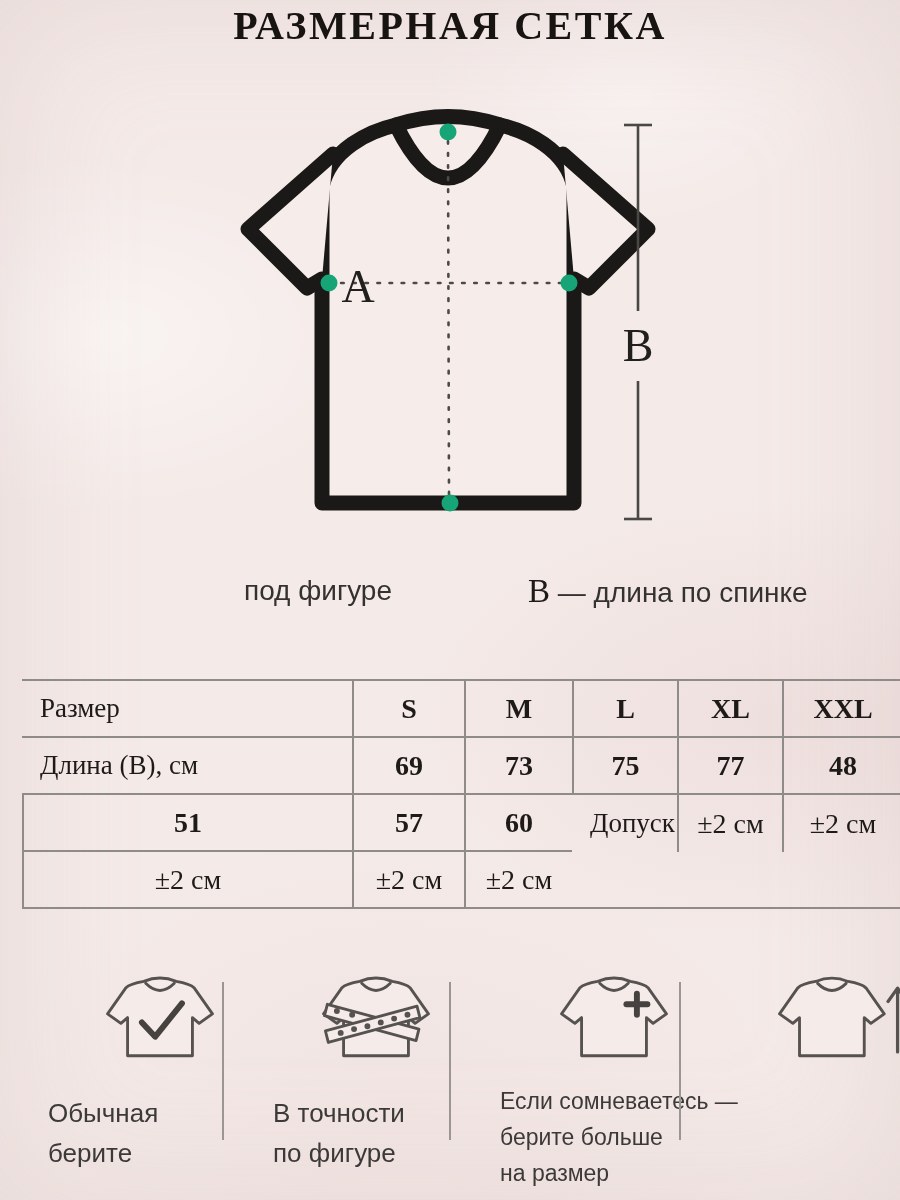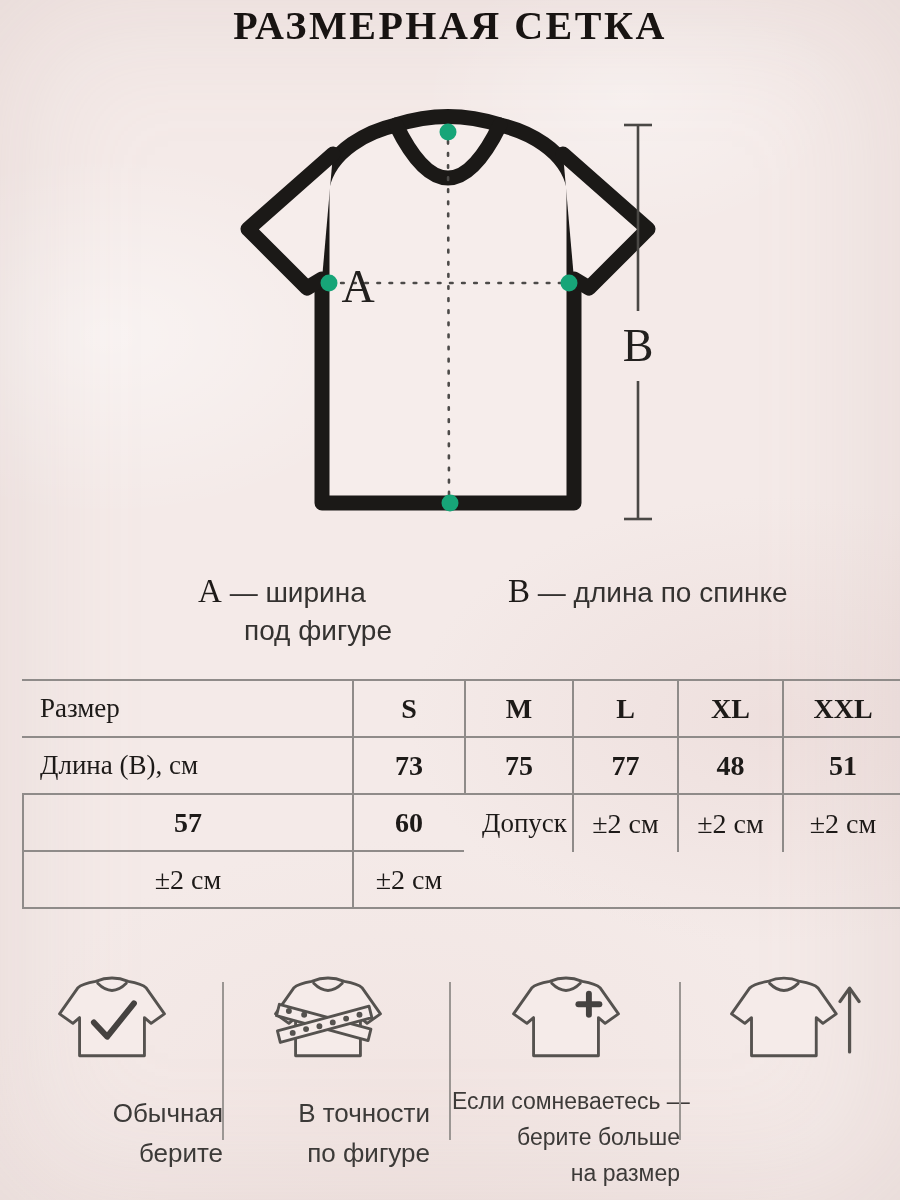--- a/index.html
+++ b/index.html
@@ -89,8 +89,6 @@
   </svg>
 
   <div class="legend-item" style="left:198px;top:572px;">
-    <div><span class="legend-letter">А</span>
-      <span>— ширина</span></div>
     <div class="legend-l2">под фигуре</div>
   </div>
   <div class="legend-item" style="left:508px;top:572px;">

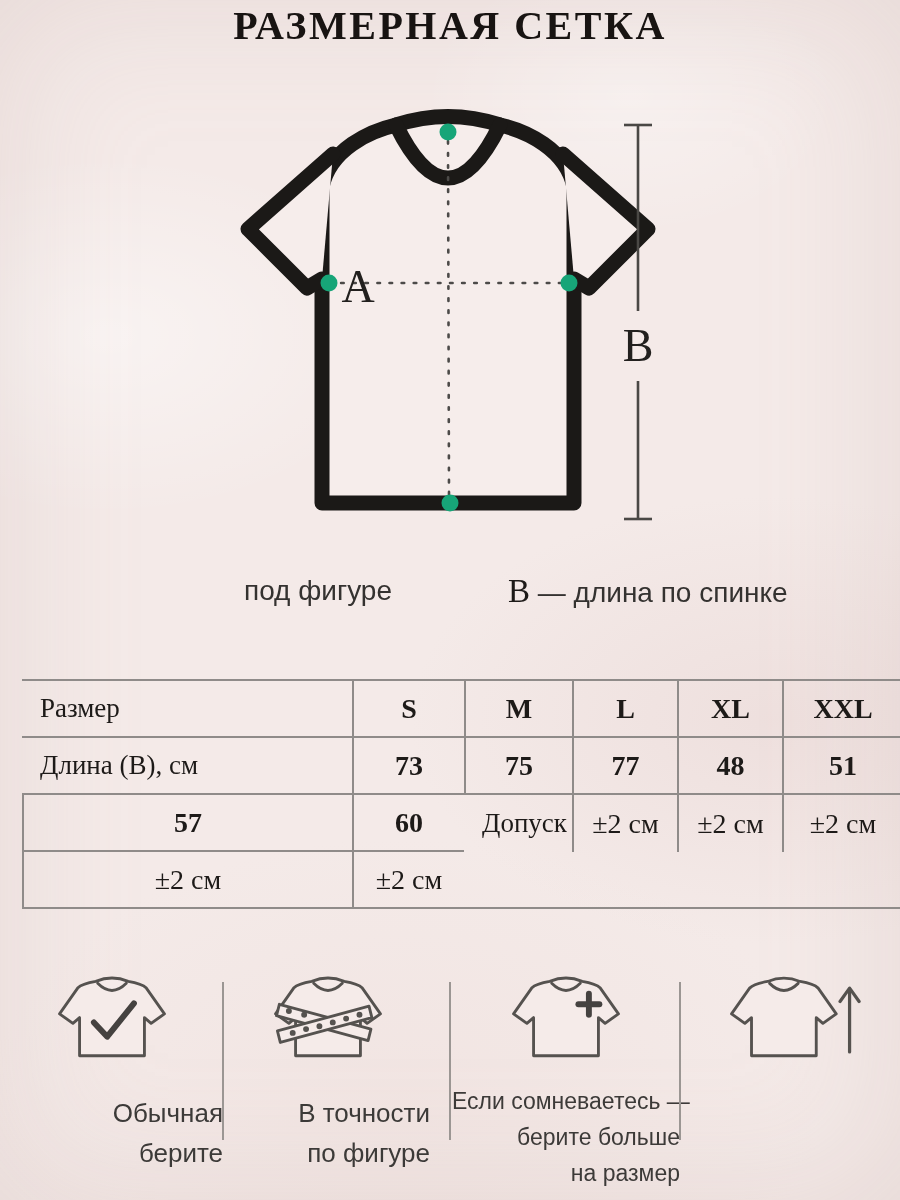--- a/index.html
+++ b/index.html
@@ -91,7 +91,7 @@
   <div class="legend-item" style="left:198px;top:572px;">
     <div class="legend-l2">под фигуре</div>
   </div>
-  <div class="legend-item" style="left:508px;top:572px;">
+  <div class="legend-item" style="left:528px;top:572px;">
     <div><span class="legend-letter">В</span>
       <span>— длина по спинке</span></div>
   </div>

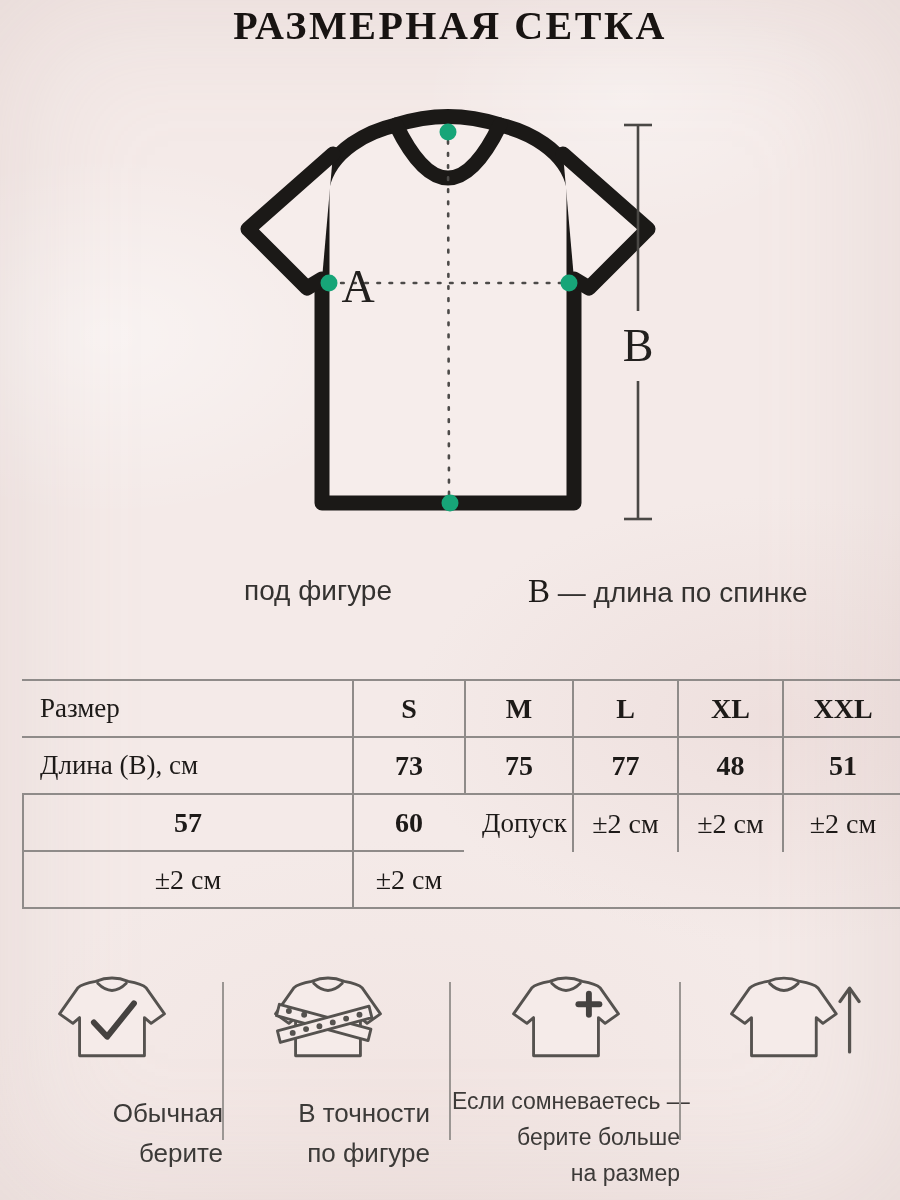--- a/index.html
+++ b/index.html
@@ -105,6 +105,7 @@
     <div class="cell val strong">XXL</div>
 
     <div class="cell rowlabel">Длина (В), см</div>
+    <div class="cell val strong">69</div>
     <div class="cell val strong">73</div>
     <div class="cell val strong">75</div>
     <div class="cell val strong">77</div>

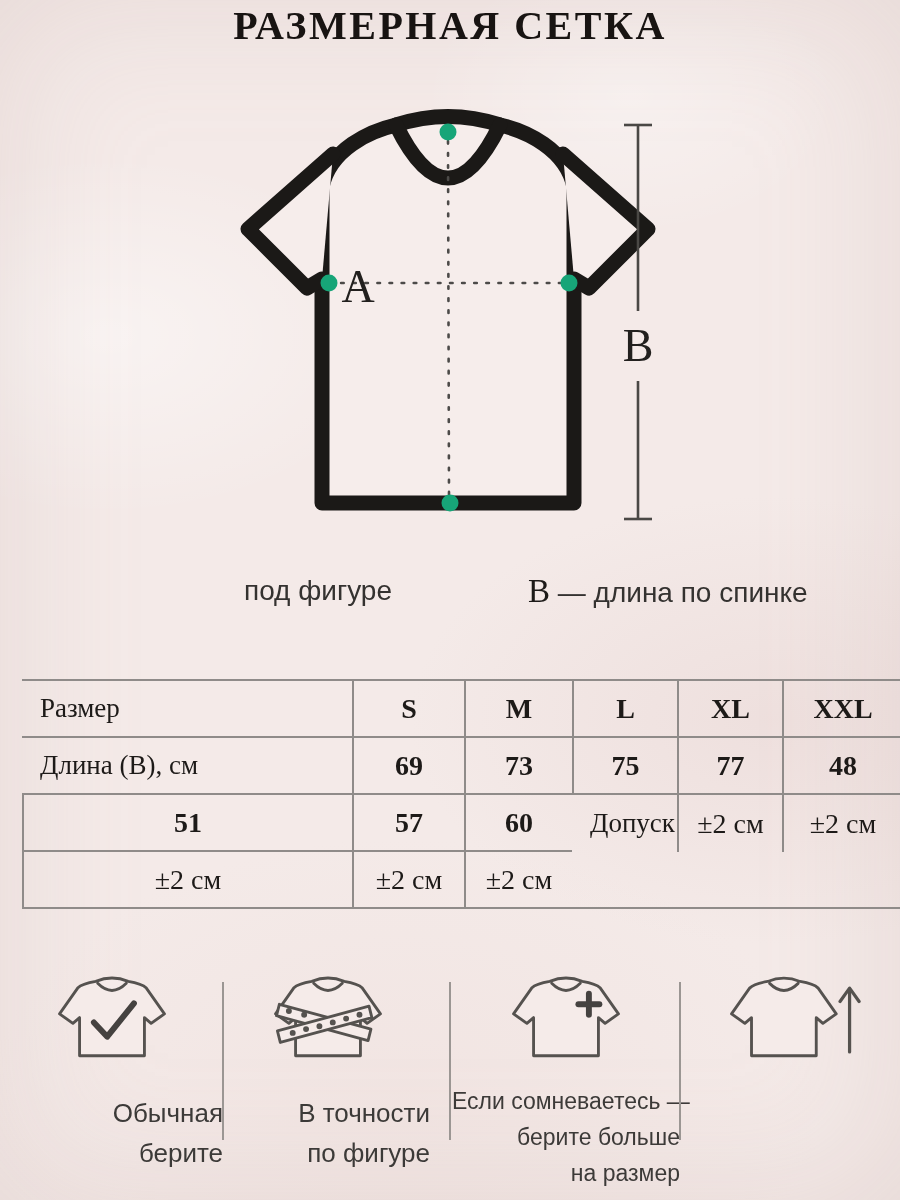--- a/index.html
+++ b/index.html
@@ -42,7 +42,7 @@
   .cell.strong{font-weight:700;}
   
   .fit-guide{position:absolute;left:0;top:968px;width:900px;height:220px;}
-  .fit-col{position:absolute;top:0;text-align:right;color:#3c3a38;}
+  .fit-col{position:absolute;top:0;text-align:left;color:#3c3a38;margin-left:48px;}
   .fit-col .icon-wrap{display:flex;justify-content:center;}
   .fit-icon{stroke:#55524f;stroke-width:3;fill:none;
     stroke-linejoin:round;stroke-linecap:round;}

